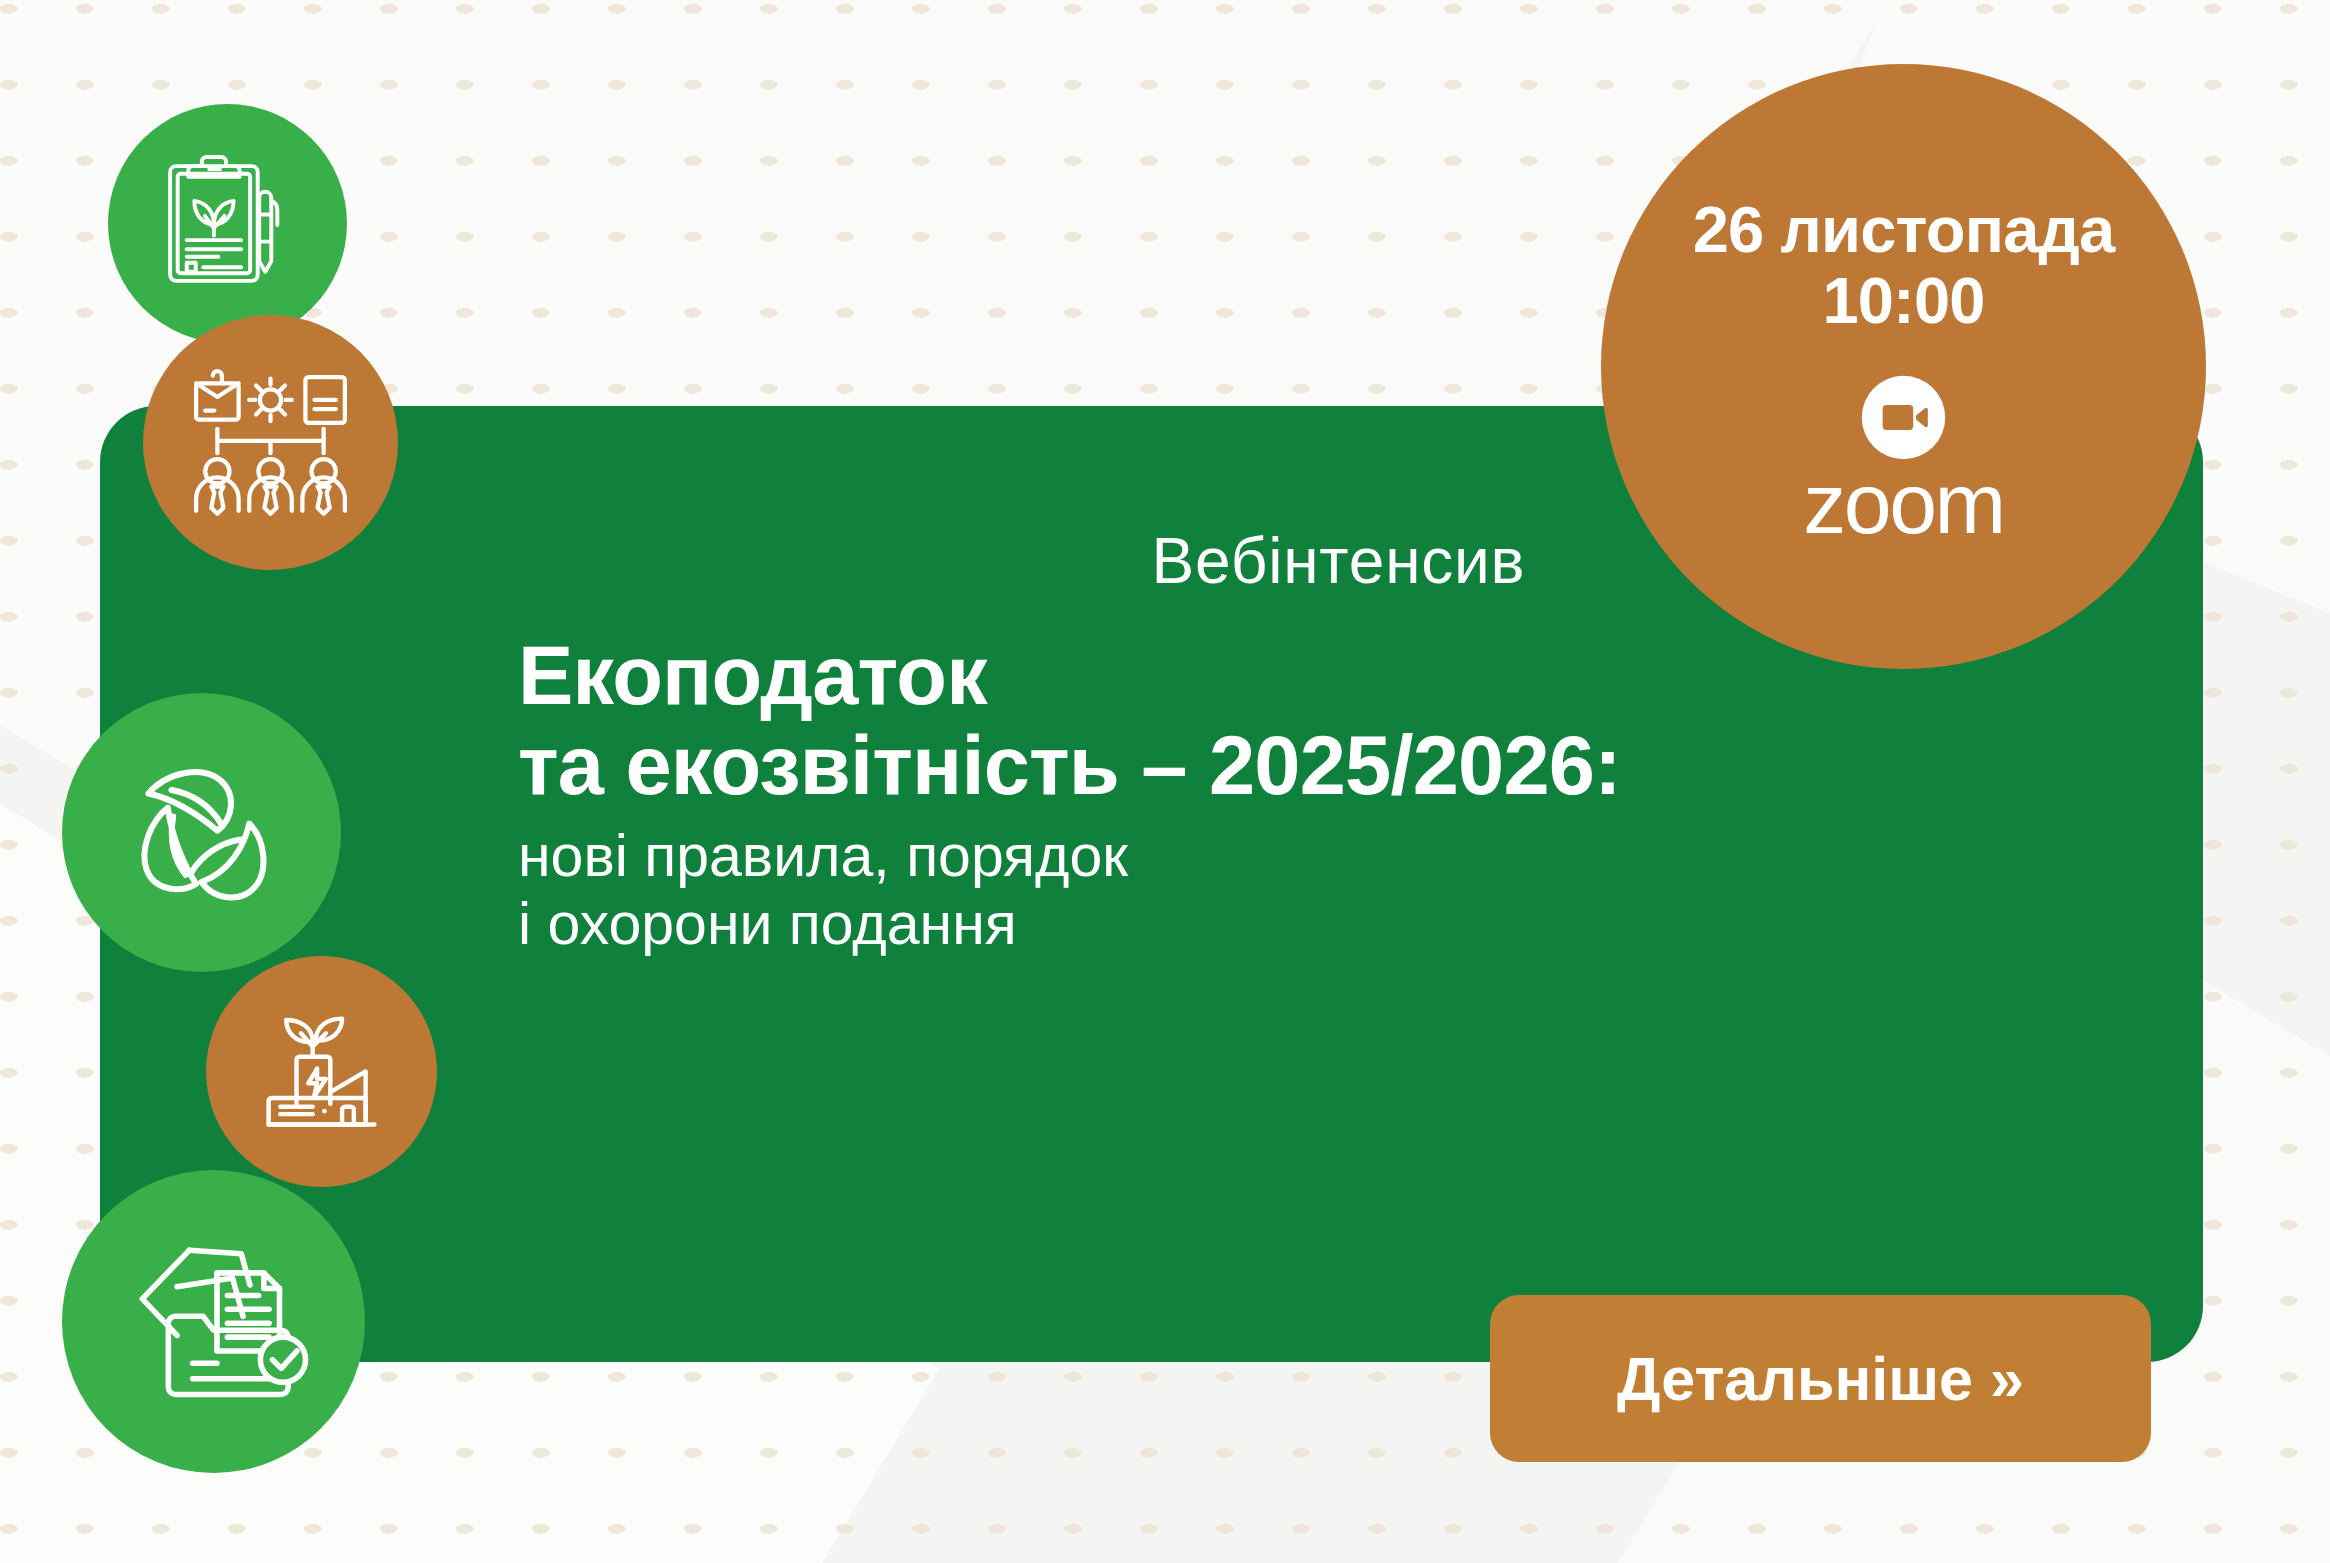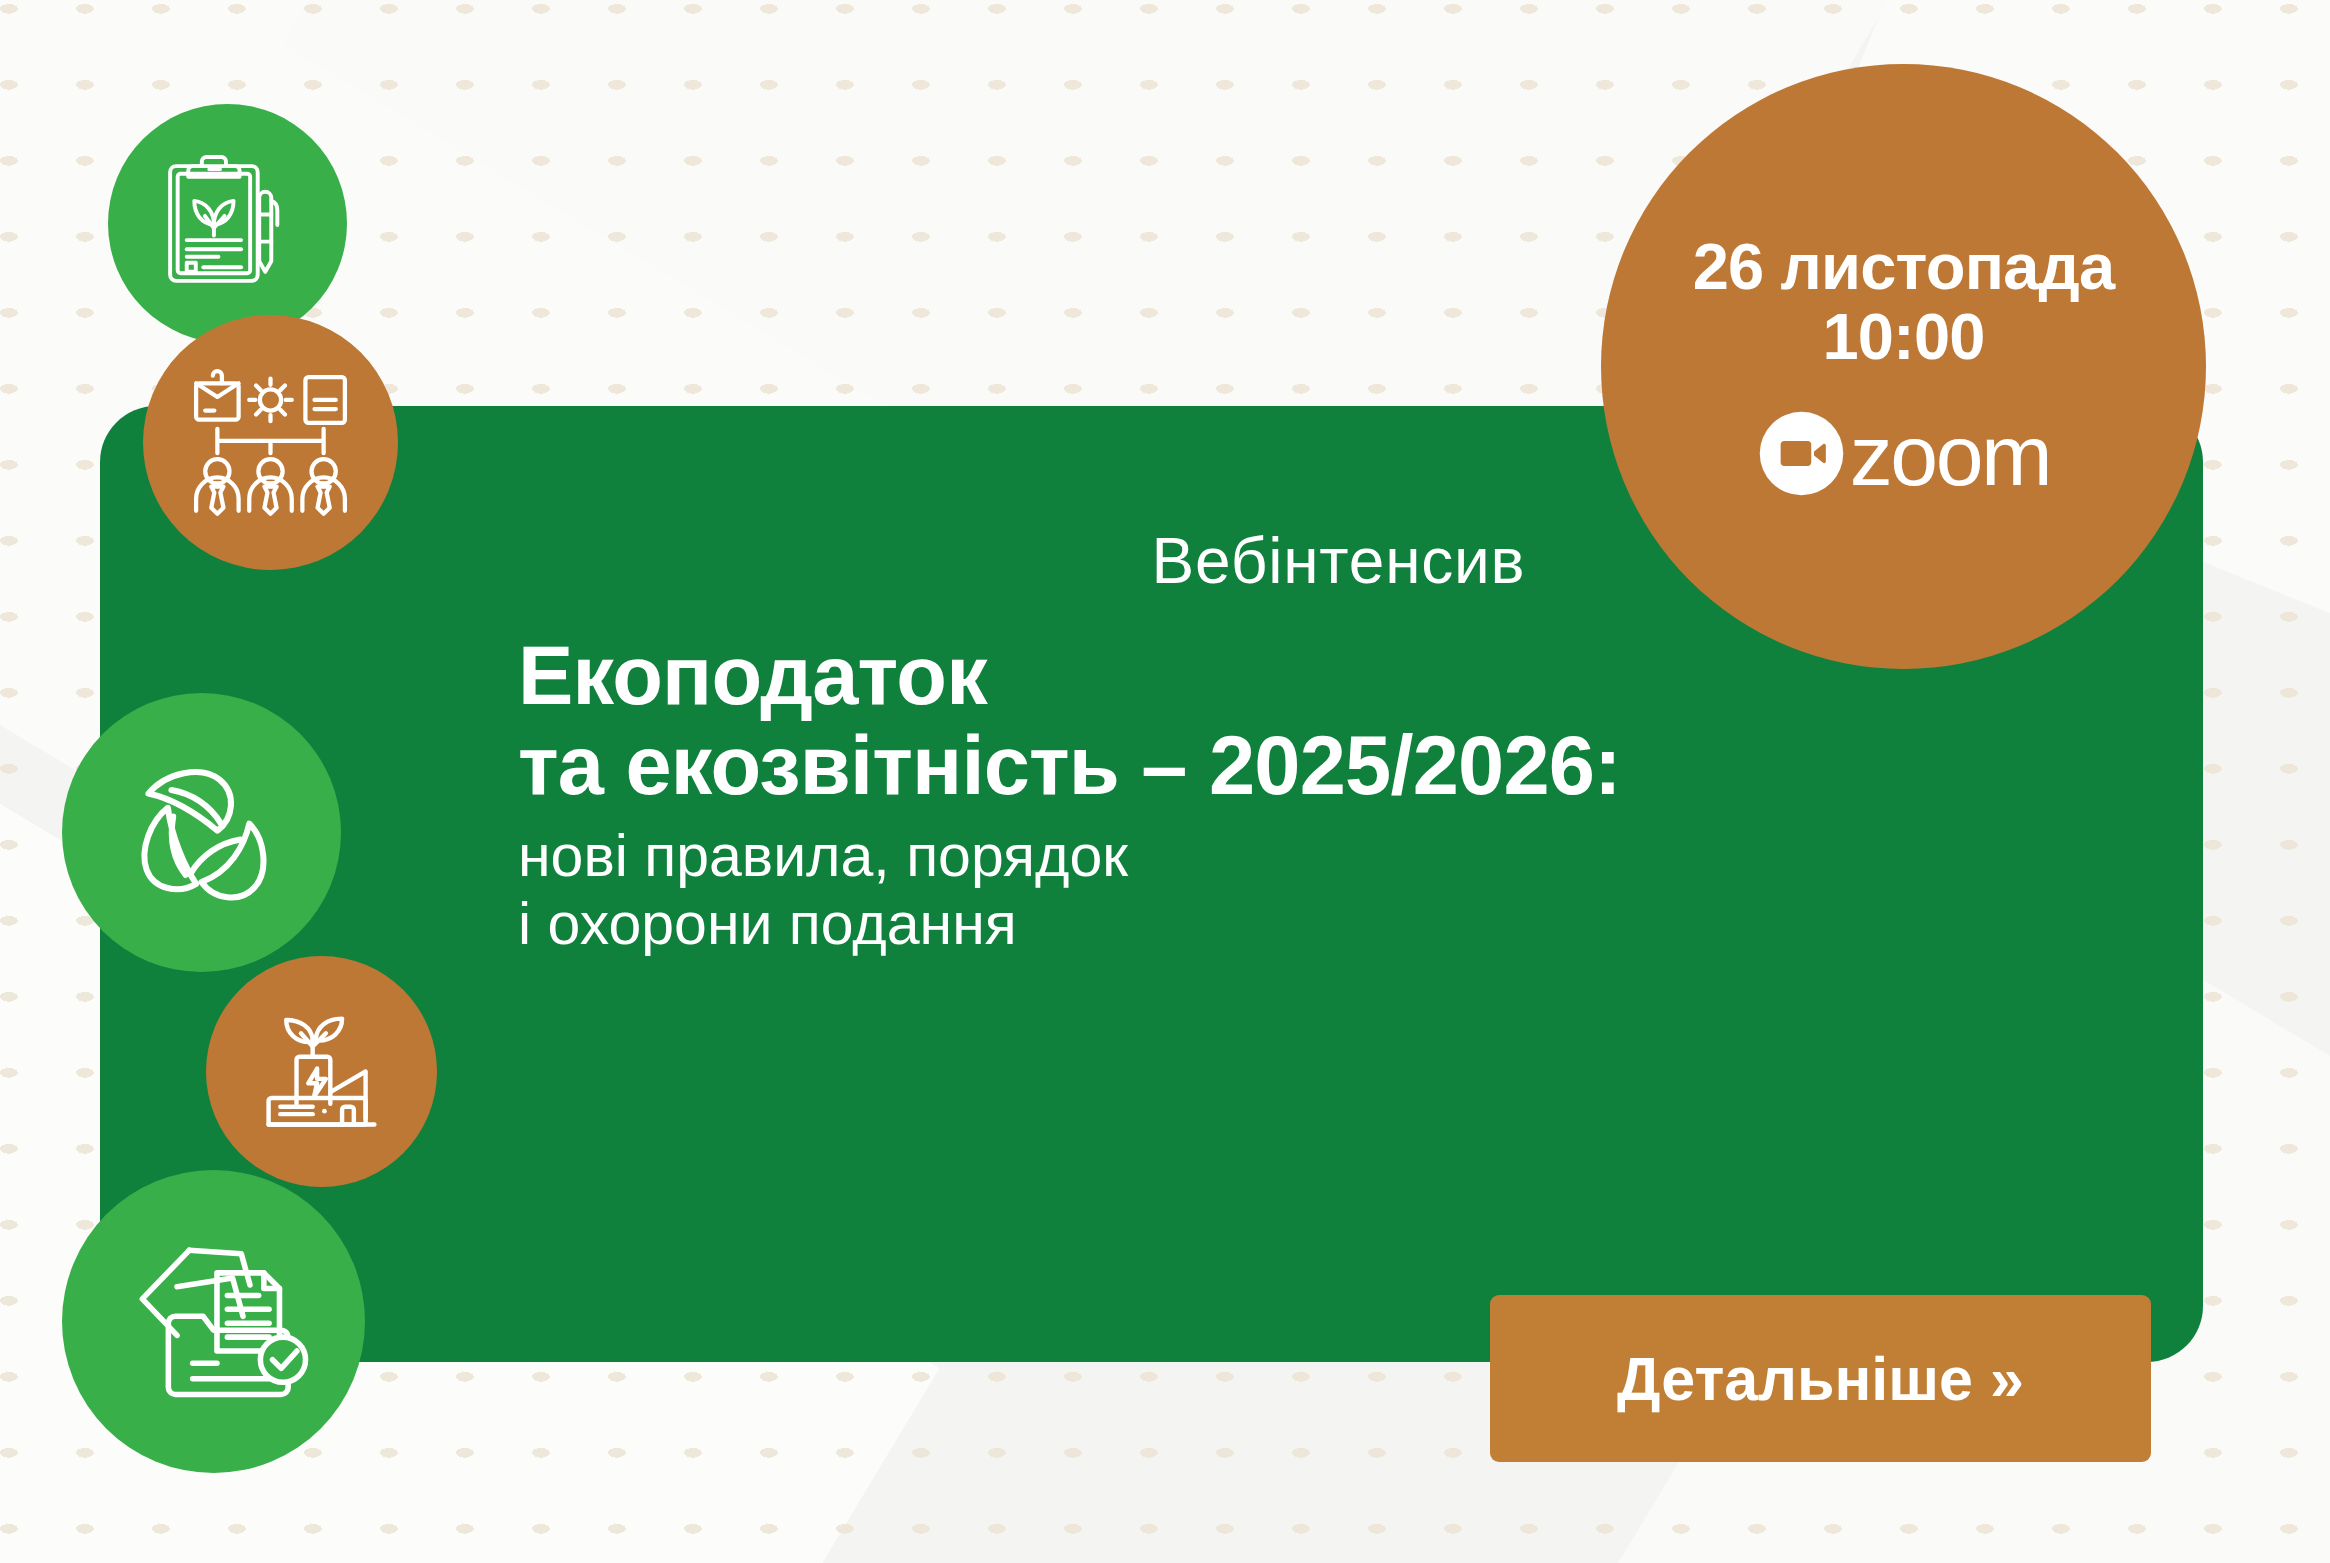--- a/index.html
+++ b/index.html
@@ -103,6 +103,7 @@
     align-items: center;
     gap: 4px;
     margin-top: 37px;
+    flex-direction: column;
   }
   .zoom-word {
     font-size: 86px;

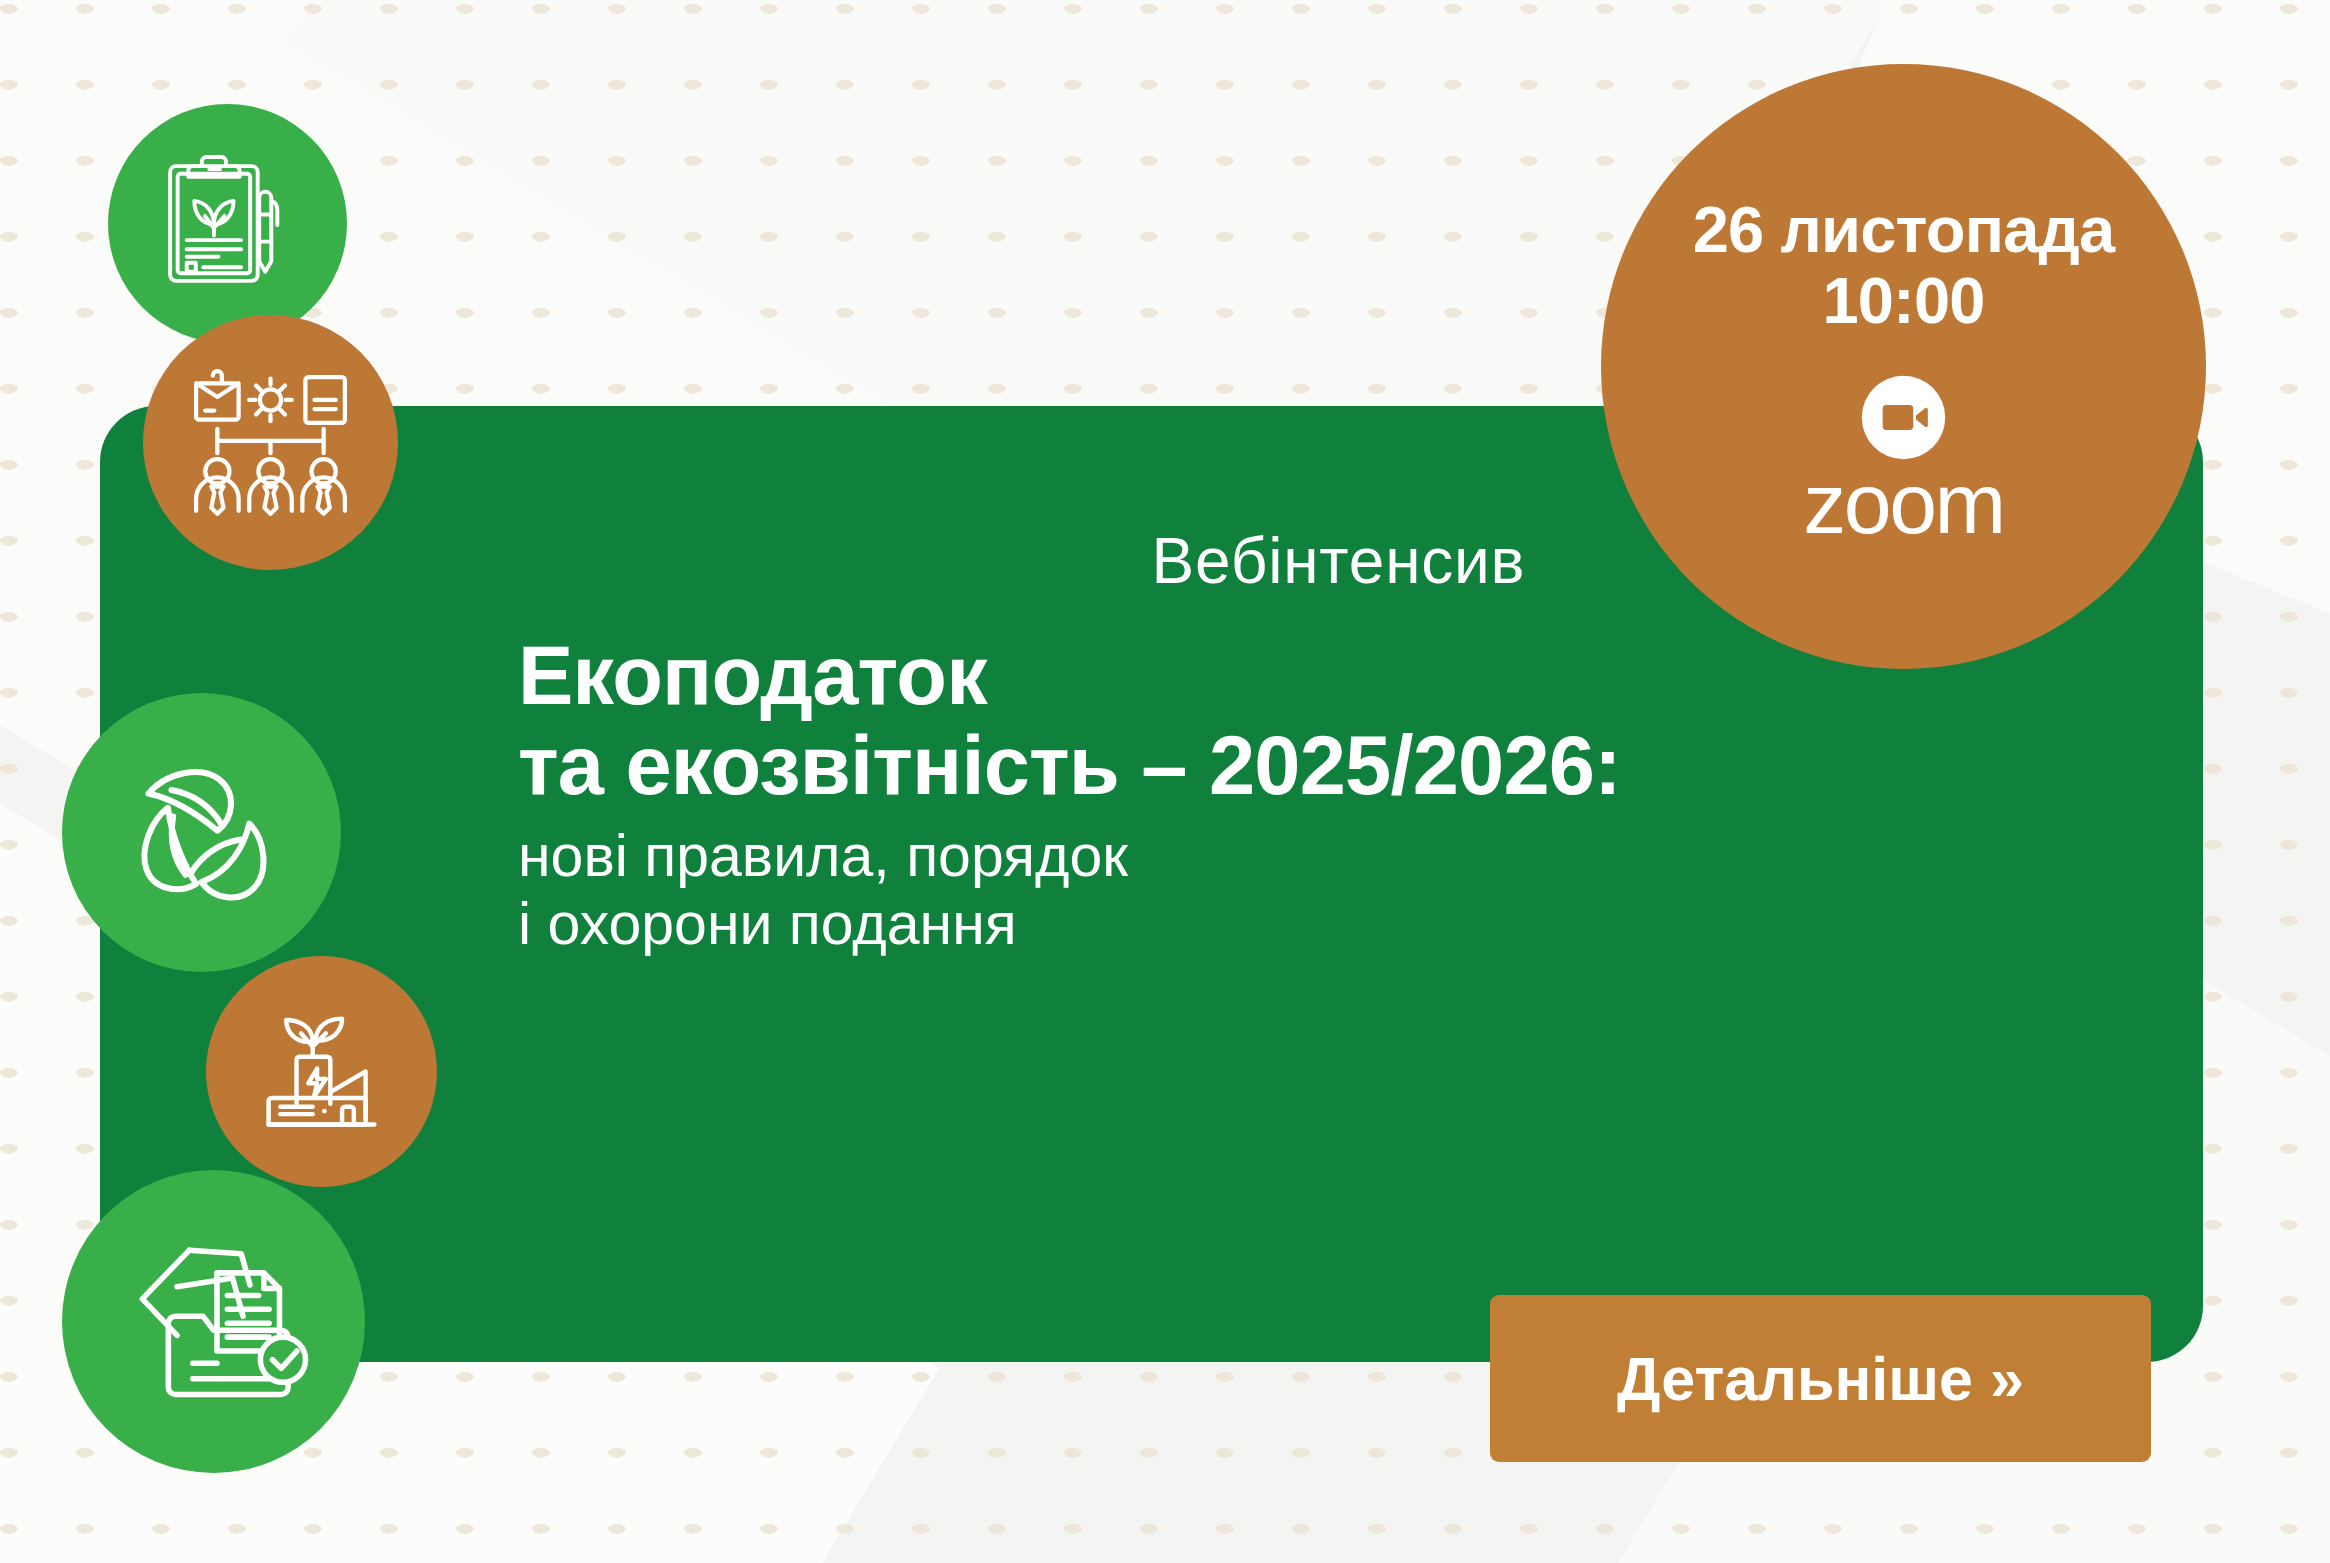--- a/index.html
+++ b/index.html
@@ -165,7 +165,7 @@
     width: 661px;
     height: 167px;
     background: #c07f35;
-    border-radius: 9px;
+    border-radius: 29px;
     display: flex;
     align-items: center;
     justify-content: center;

